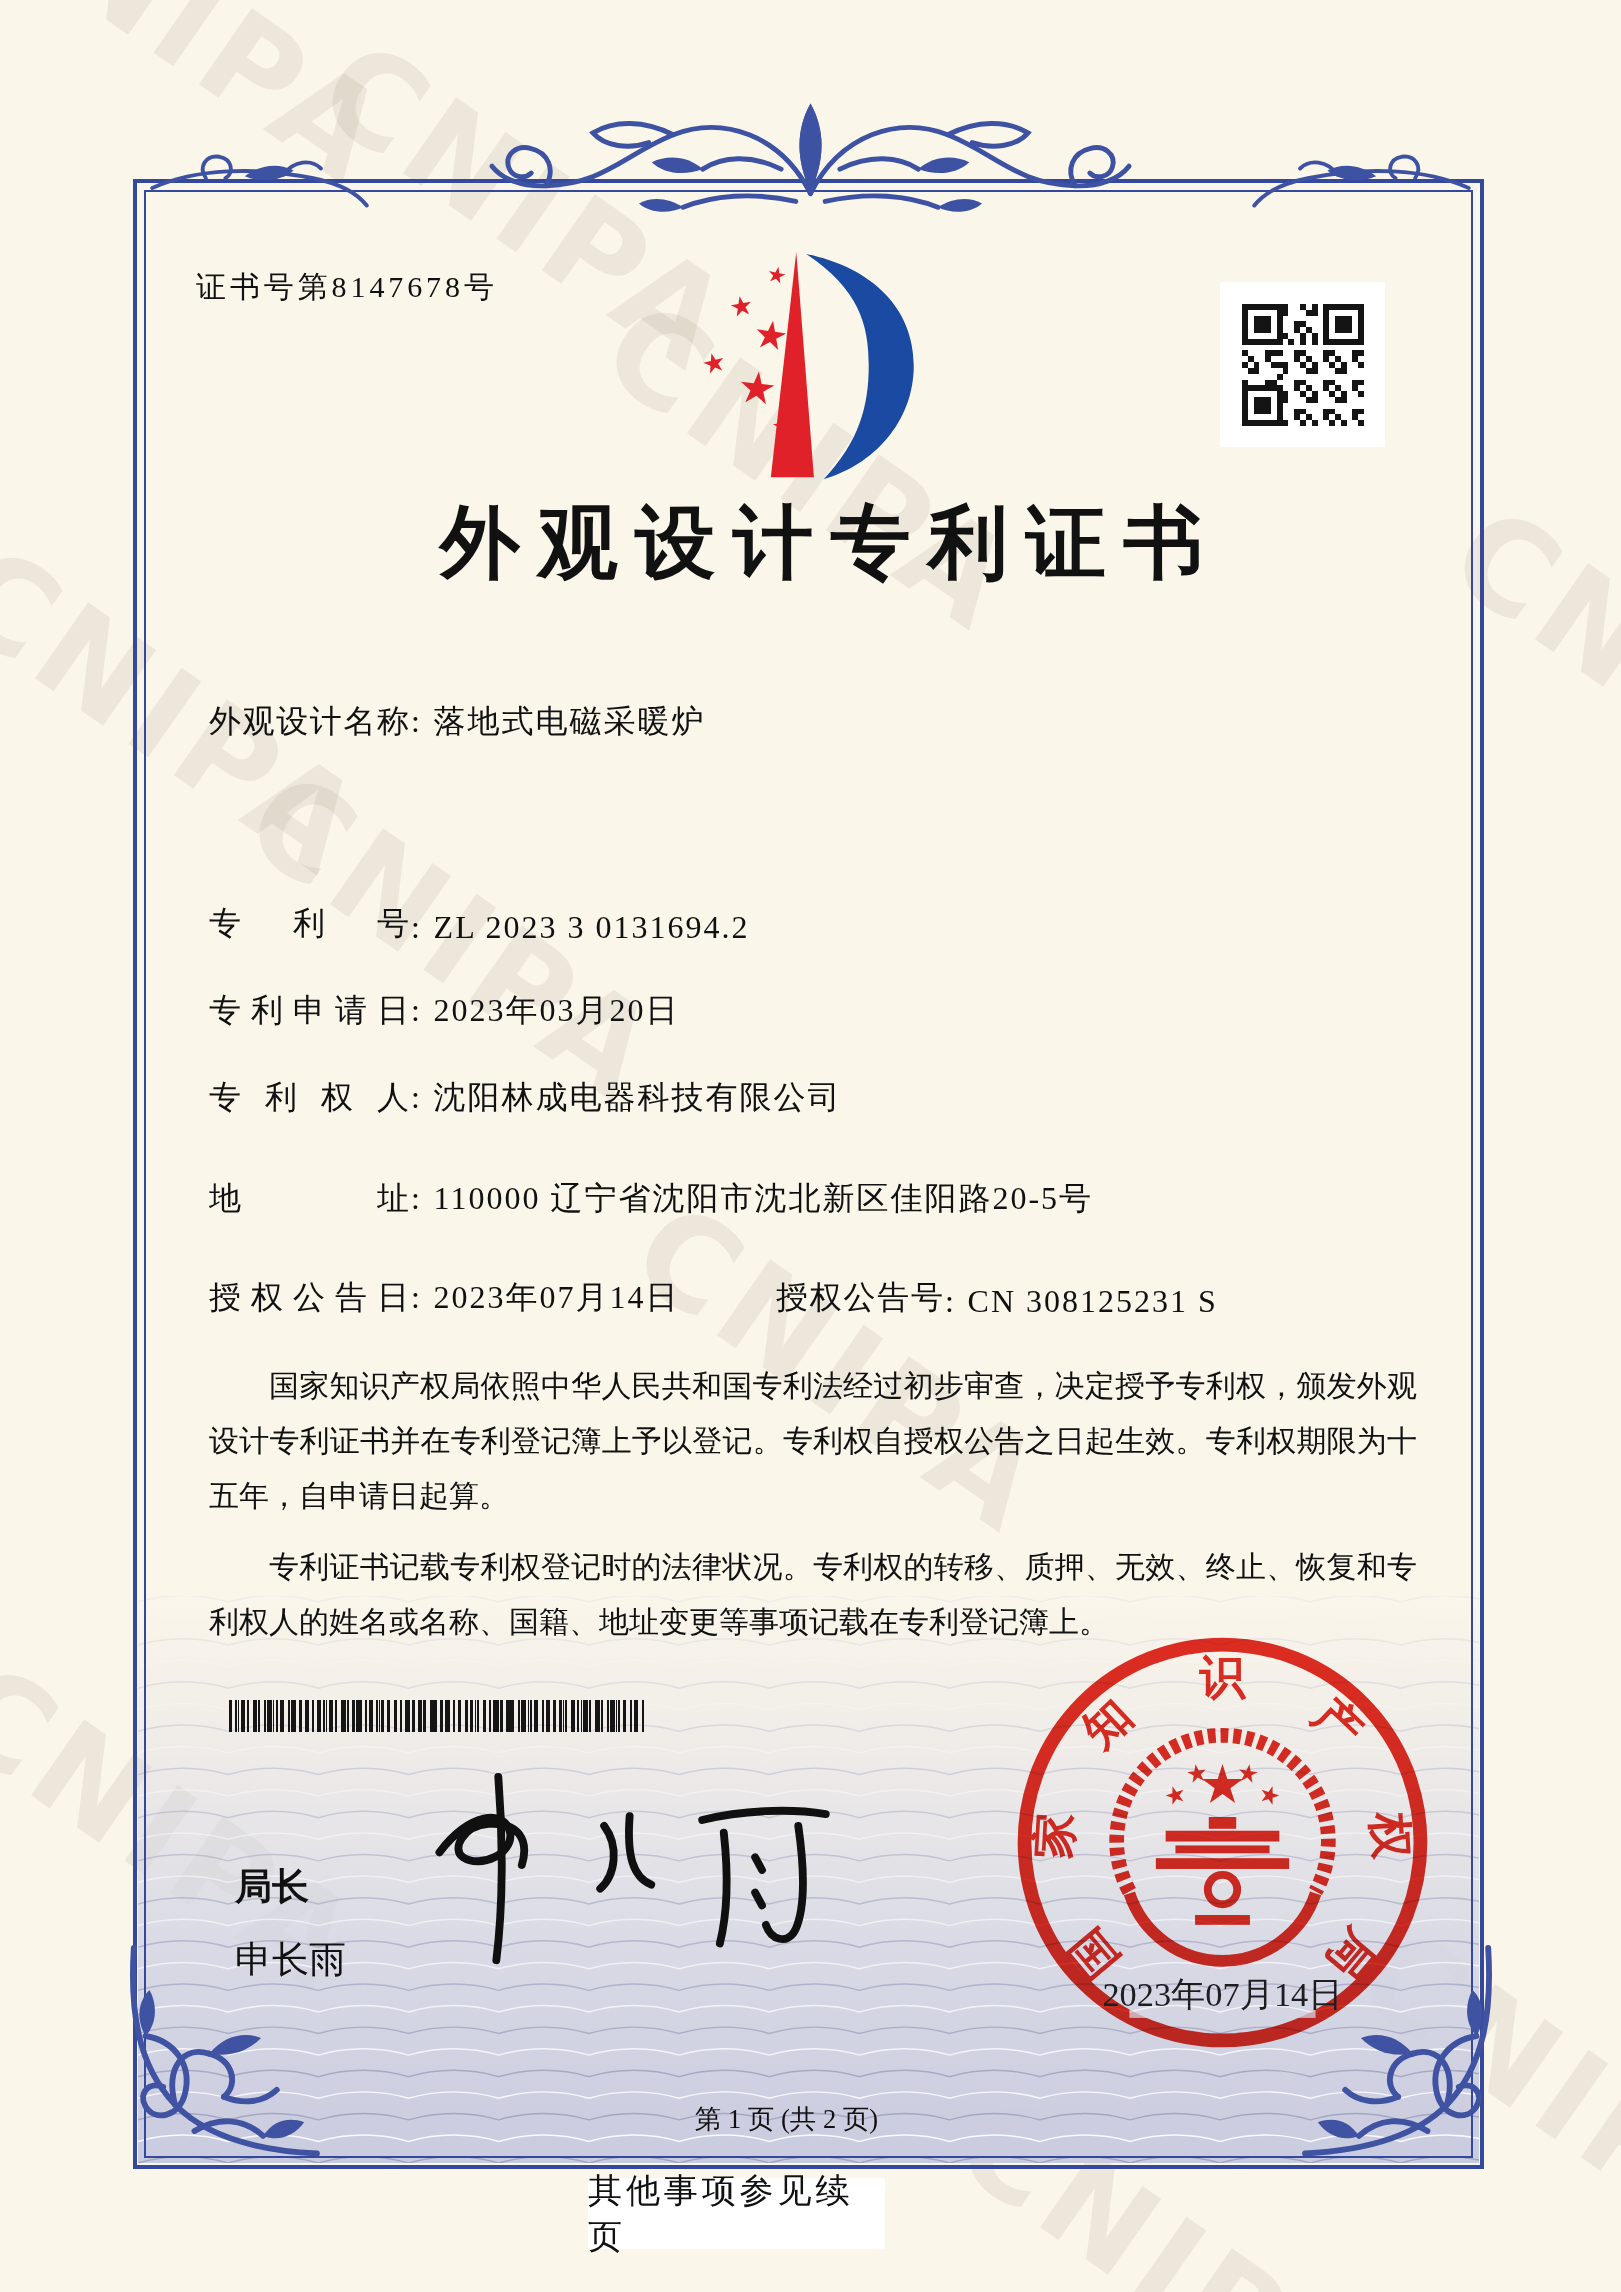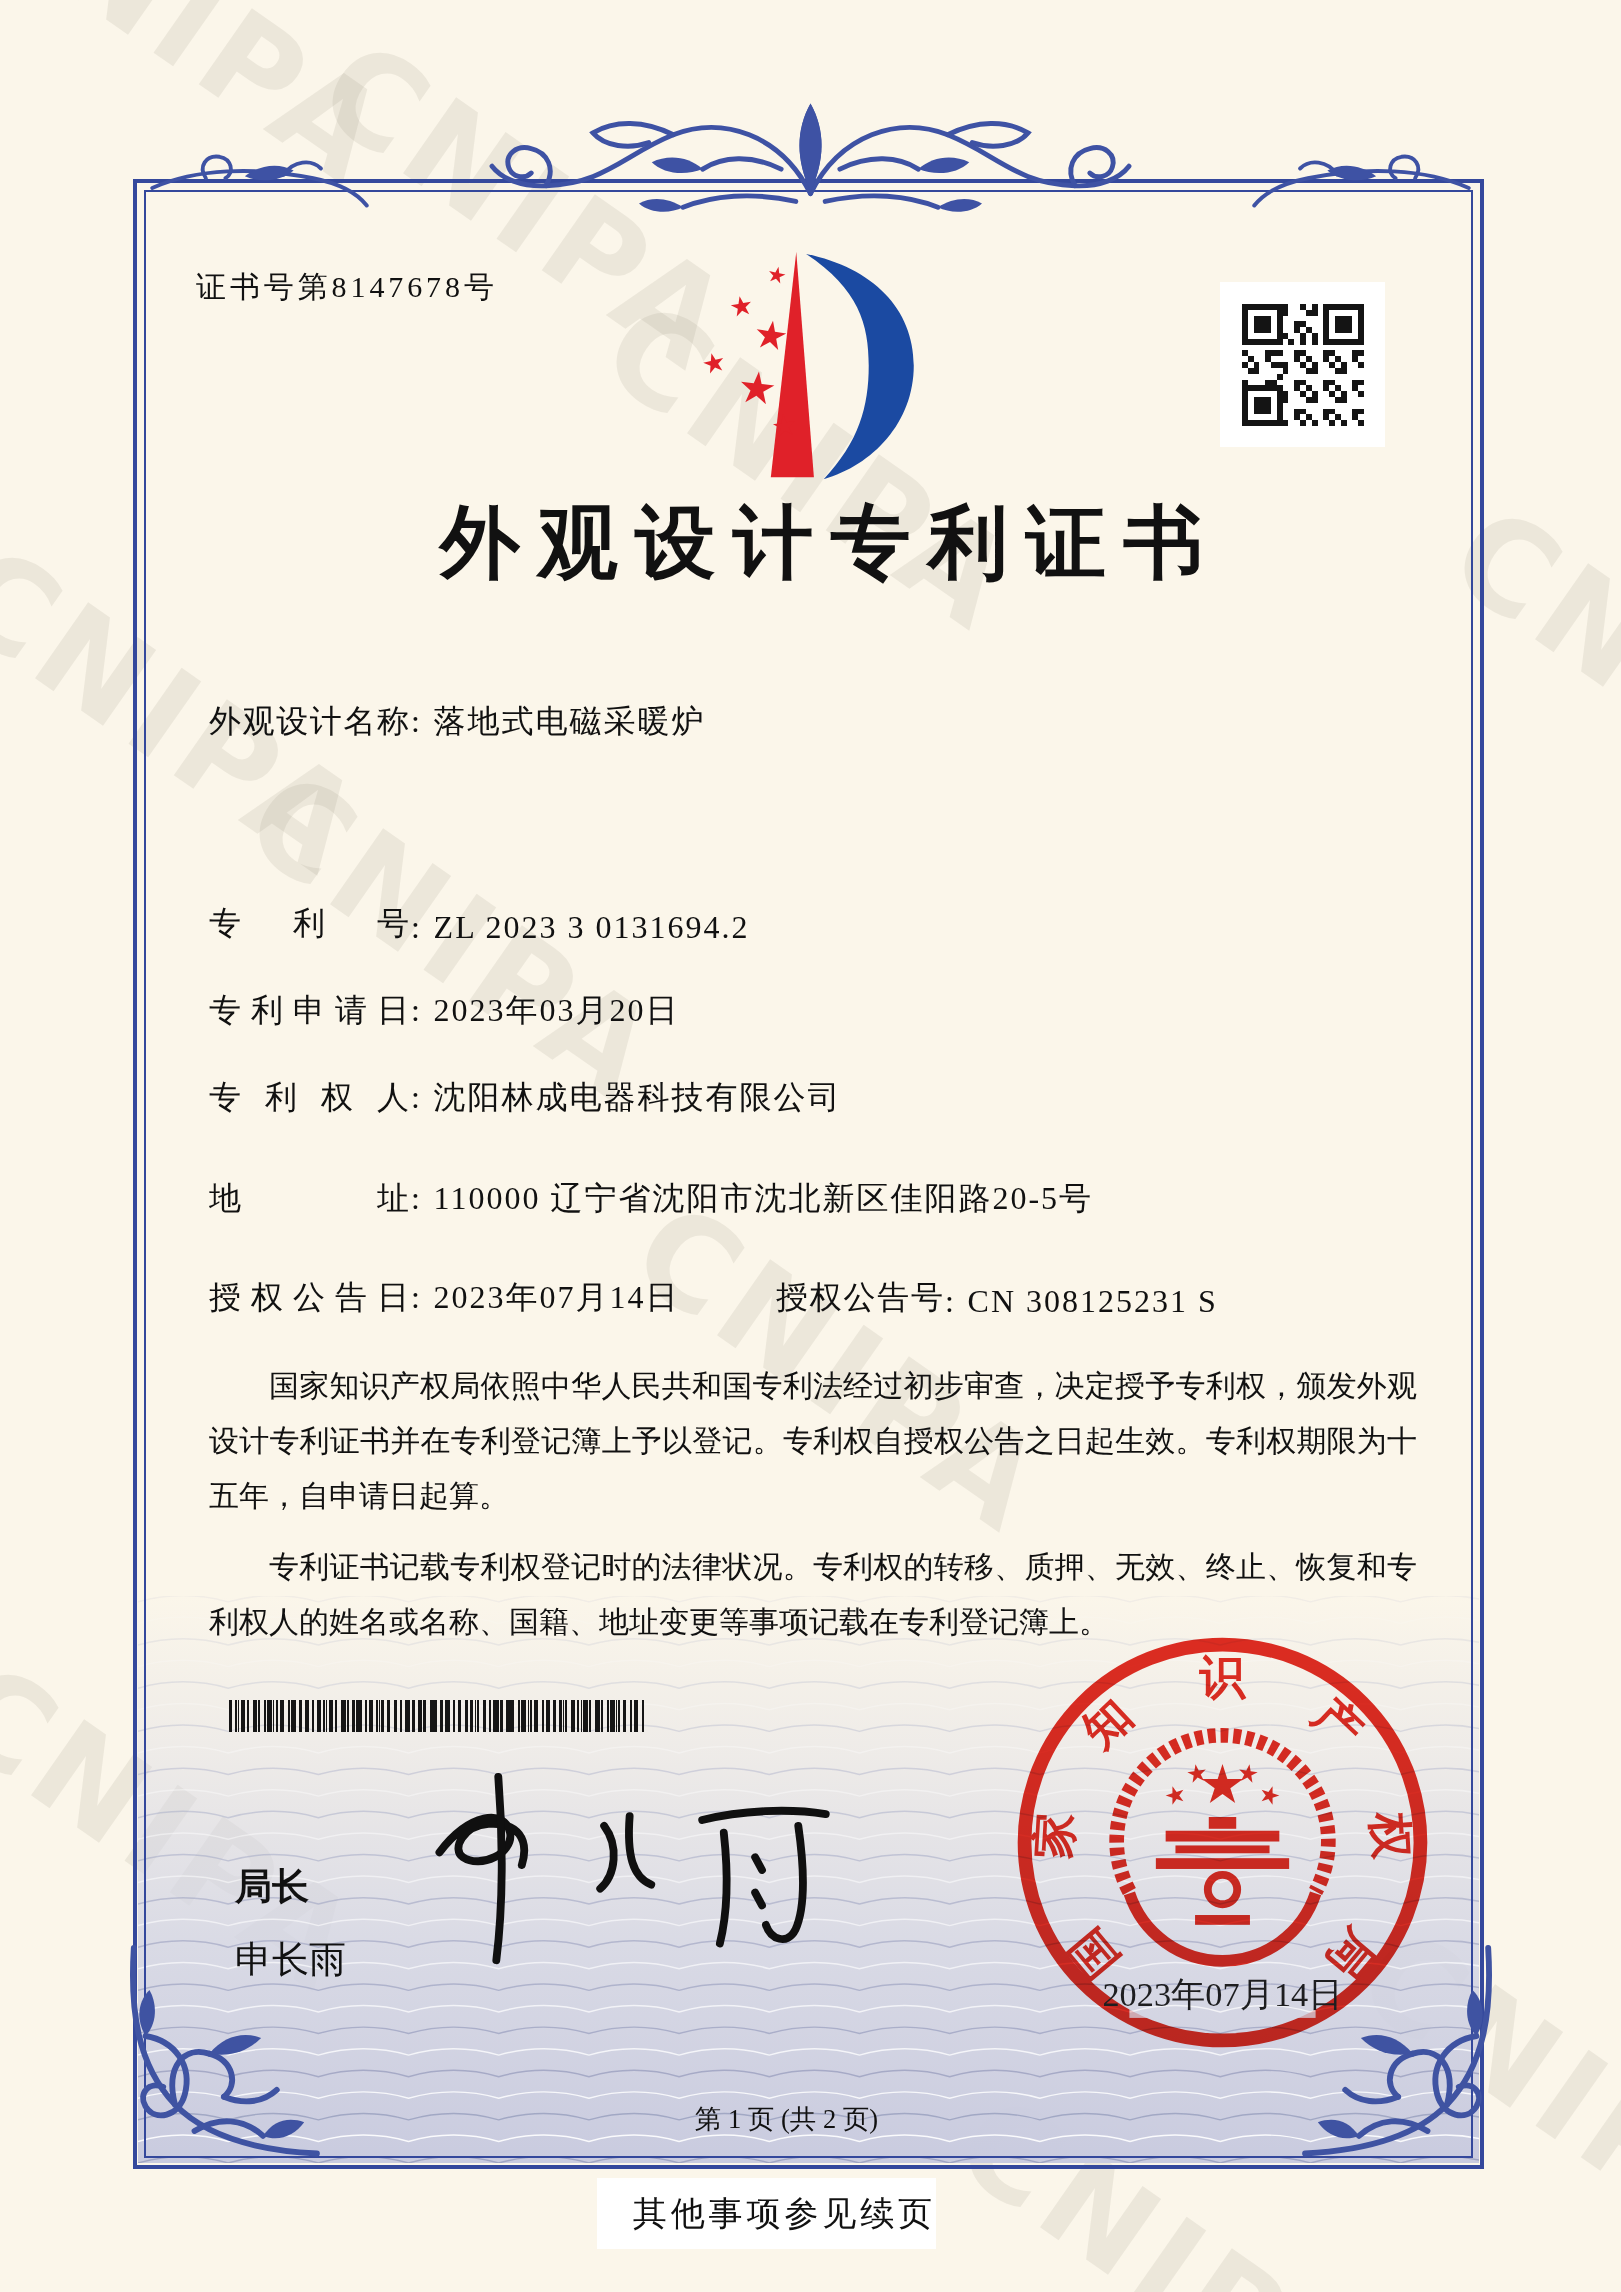--- a/index.html
+++ b/index.html
@@ -61,8 +61,8 @@
   .seal text{font-family:"Liberation Serif","DejaVu Serif",serif;}
 
   .pageinfo{position:absolute;left:12px;width:1549px;top:2101px;z-index:5;text-align:center;font-size:26.5px;}
-  .notebox{position:absolute;left:588px;top:2178px;width:339px;height:71px;background:#ffffff;z-index:5;
-           display:flex;align-items:center;justify-content:flex-end;margin-left:9px;}
+  .notebox{position:absolute;left:588px;top:2178px;width:297px;height:71px;background:#ffffff;z-index:5;
+           display:flex;align-items:center;justify-content:flex-start;}
   .notebox span{font-size:34px;letter-spacing:3.9px;}
 </style>
 </head>

